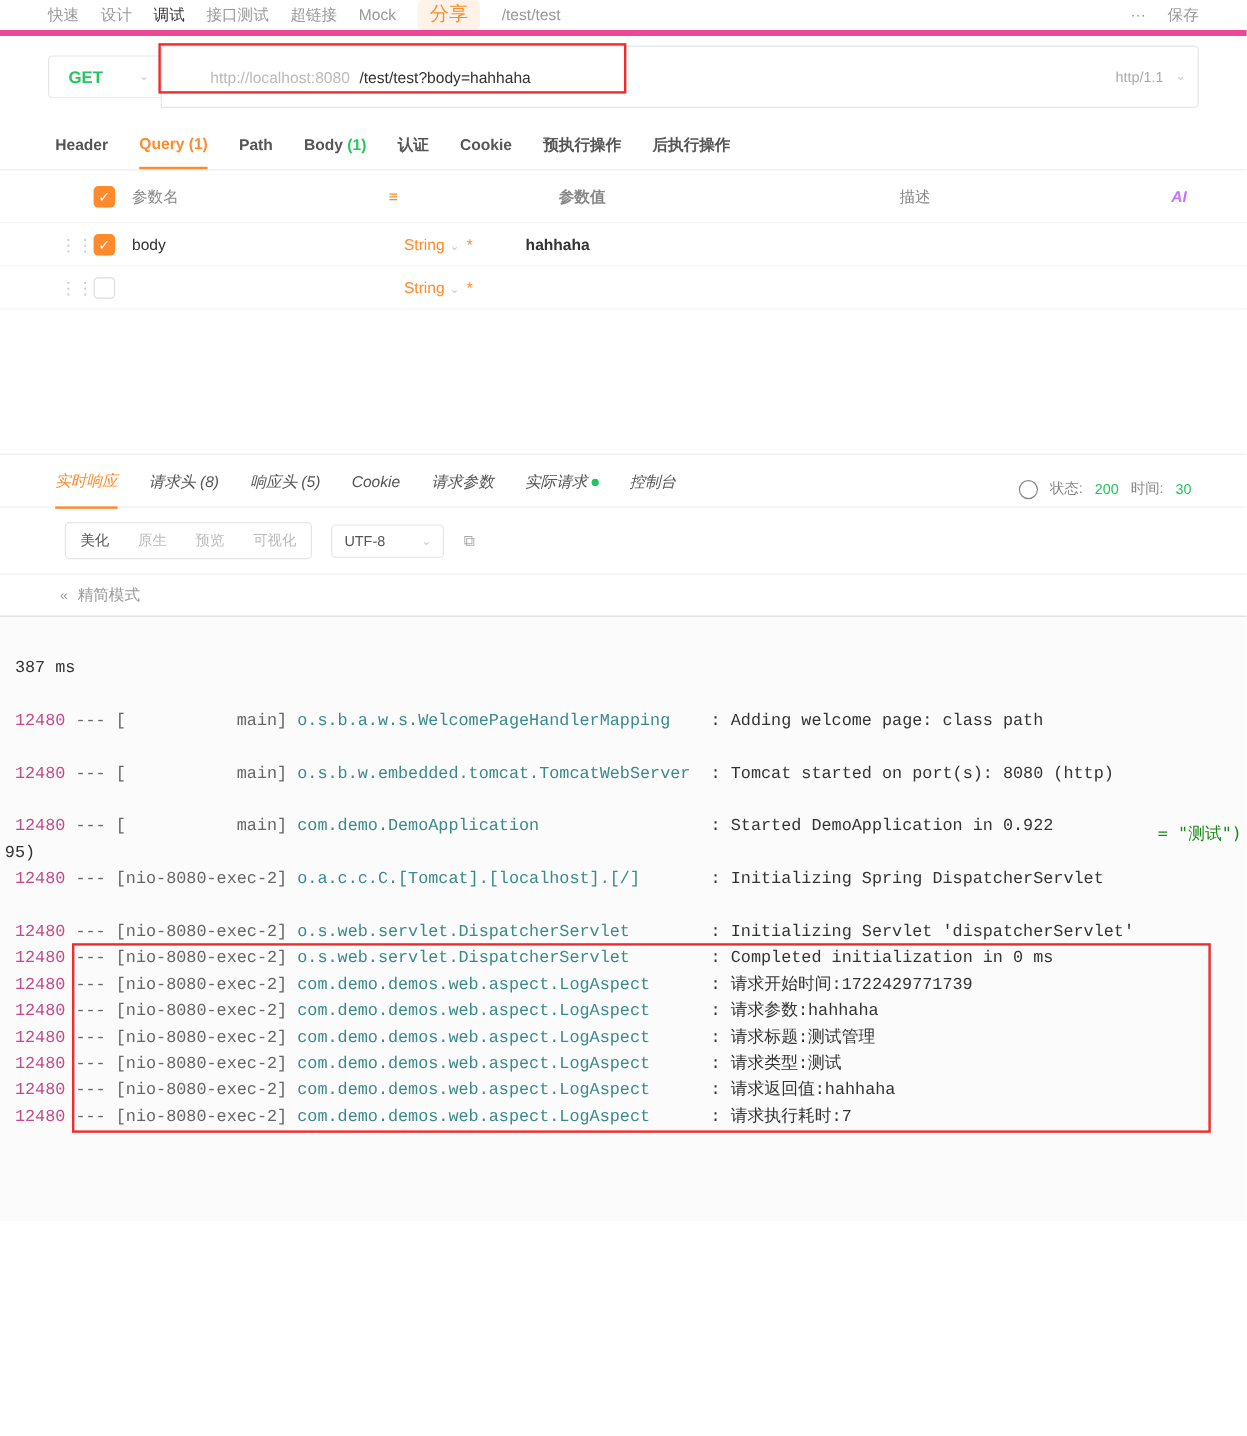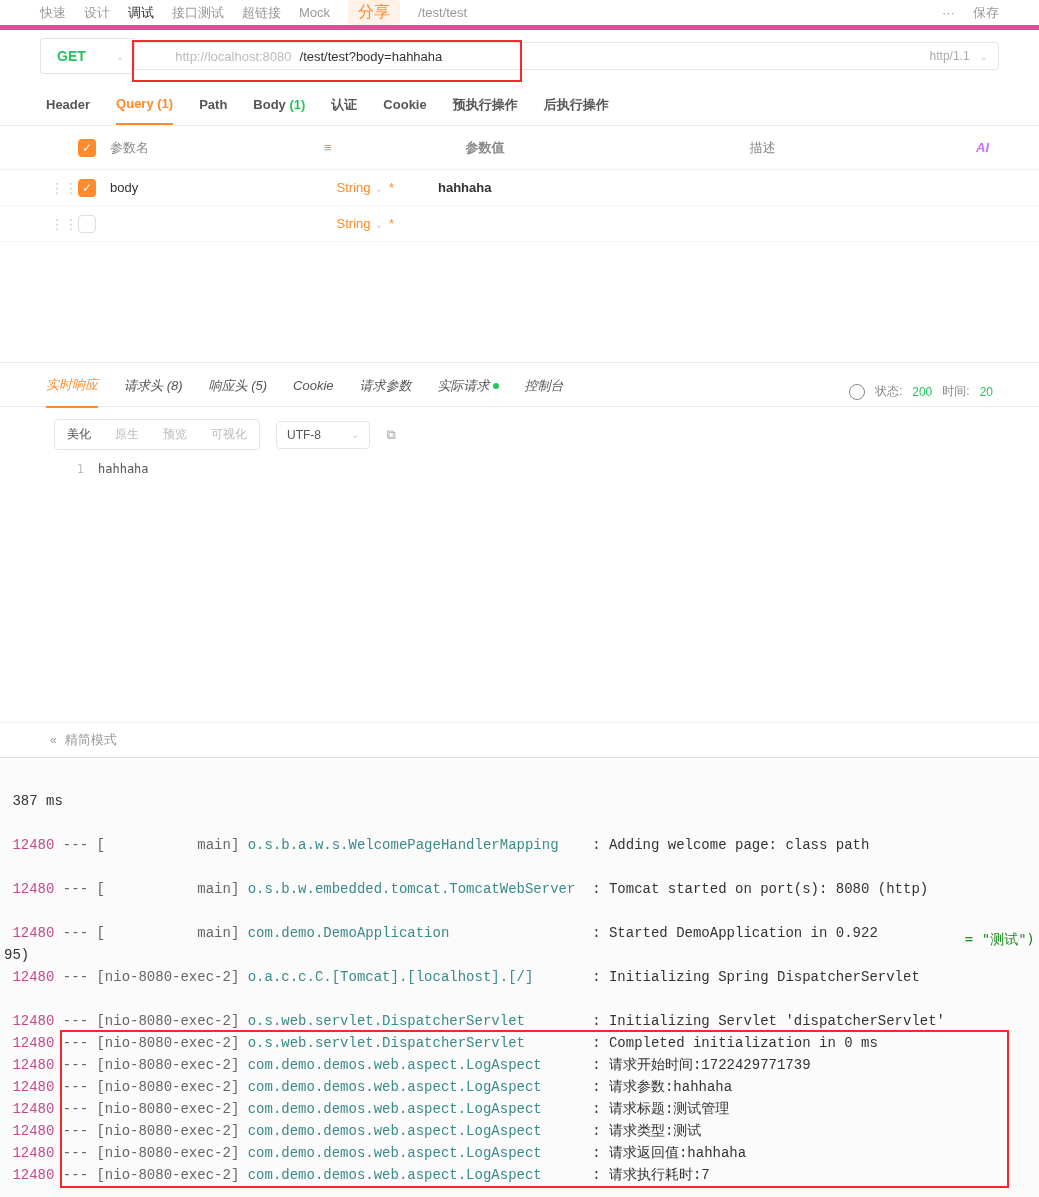--- a/index.html
+++ b/index.html
@@ -15,7 +15,7 @@
 .method-dd { display:flex; align-items:center; border:1px solid #e5e5e5; border-right:none; height:36px; padding:0 10px 0 16px; border-radius:4px 0 0 4px; }
 .method { color:#22c55e; font-weight:600; font-size:14px; }
 .dd-caret { margin-left:30px; color:#ccc; font-size:10px; }
-.url-group { flex:1; display:flex; align-items:center; border:1px solid #e5e5e5; height:28px; border-radius:0 4px 4px 0; position:relative; }
+.url-group { flex:1; display:flex; align-items:center; border:1px solid #e5e5e5; height:52px; border-radius:0 4px 4px 0; position:relative; }
 .url-group .red-box { position:absolute; left:-3px; top:-3px; width:390px; height:42px; border:2px solid #ef2b2b; pointer-events:none; }
 .url-host { color:#bbb; padding-left:40px; }
 .url-path { color:#333; padding-left:8px; }

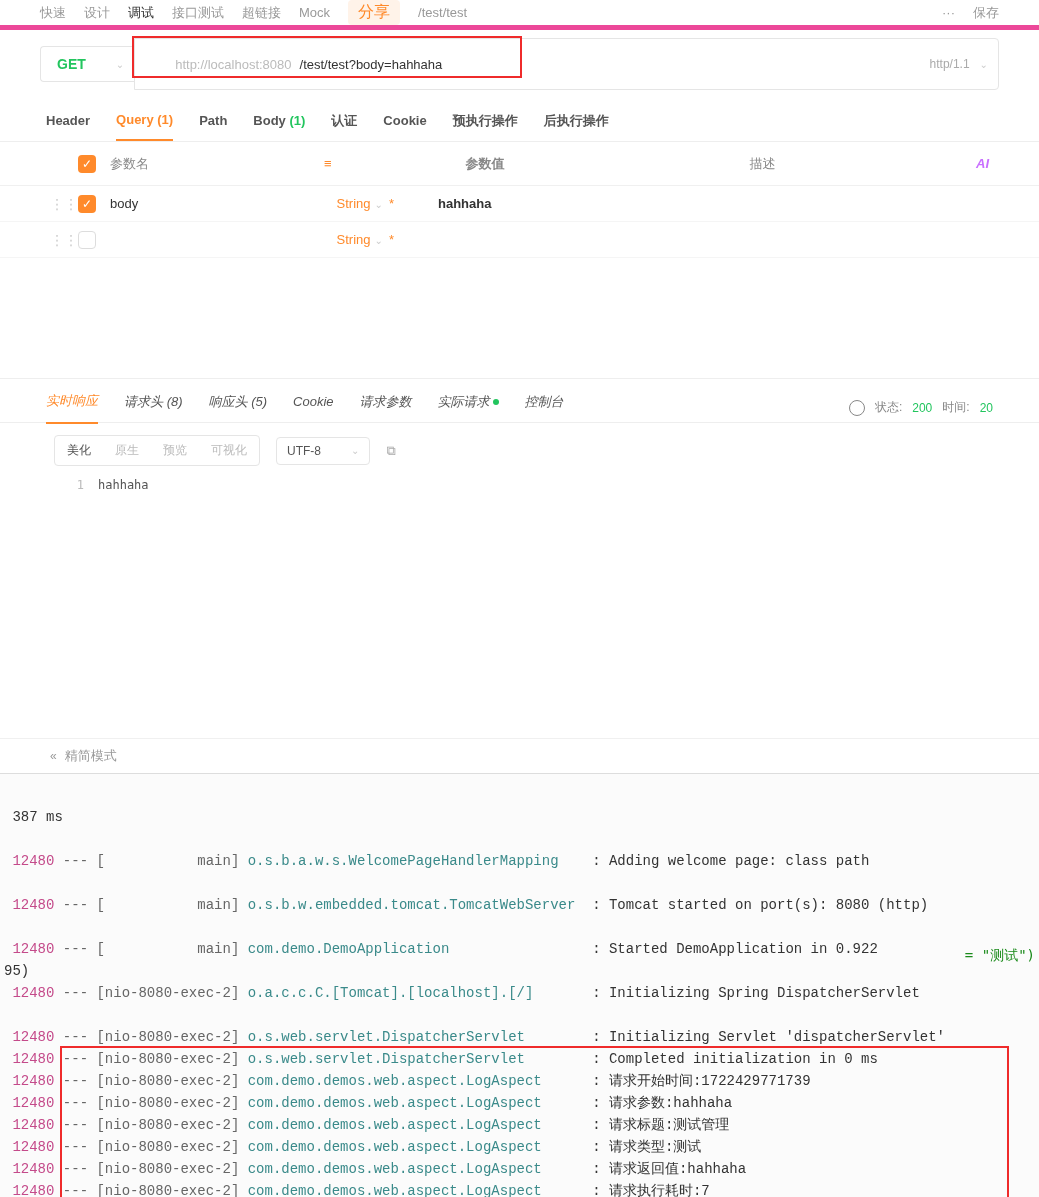--- a/index.html
+++ b/index.html
@@ -163,7 +163,7 @@
       <span>状态:</span>
       <span class="status-ok">200</span>
       <span>时间:</span>
-      <span class="status-ok">20</span>
+      <span class="status-ok">30</span>
     </div>
   </div>
 

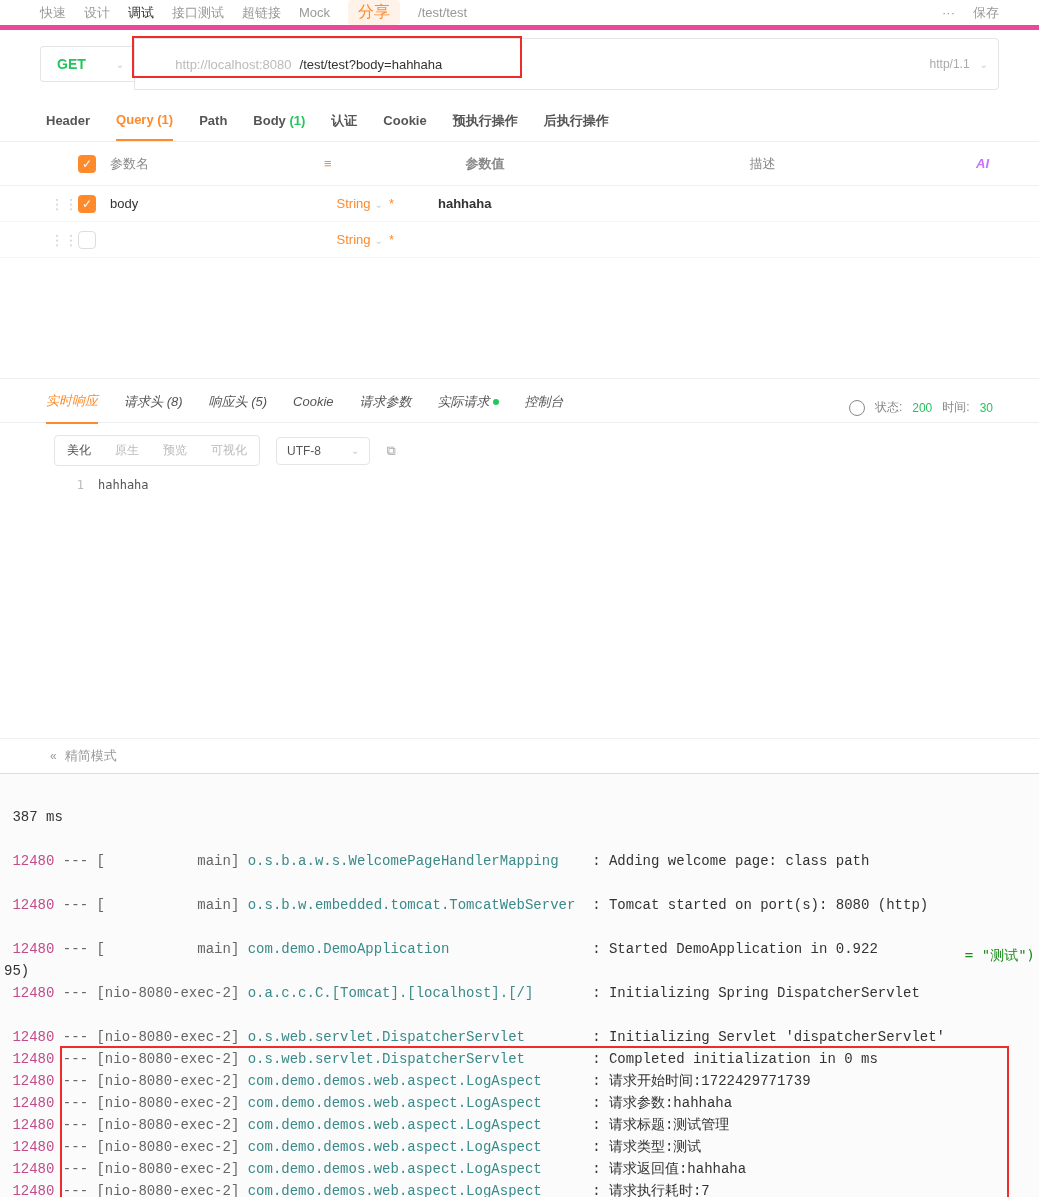--- a/index.html
+++ b/index.html
@@ -181,9 +181,6 @@
     <span class="copy-i">⧉</span>
   </div>
 
-  <div class="body-view">
-    <span class="ln">1</span><span>hahhaha</span>
-  </div>
 
   <div class="footer-bar">
     <span class="chev-l">«</span>

